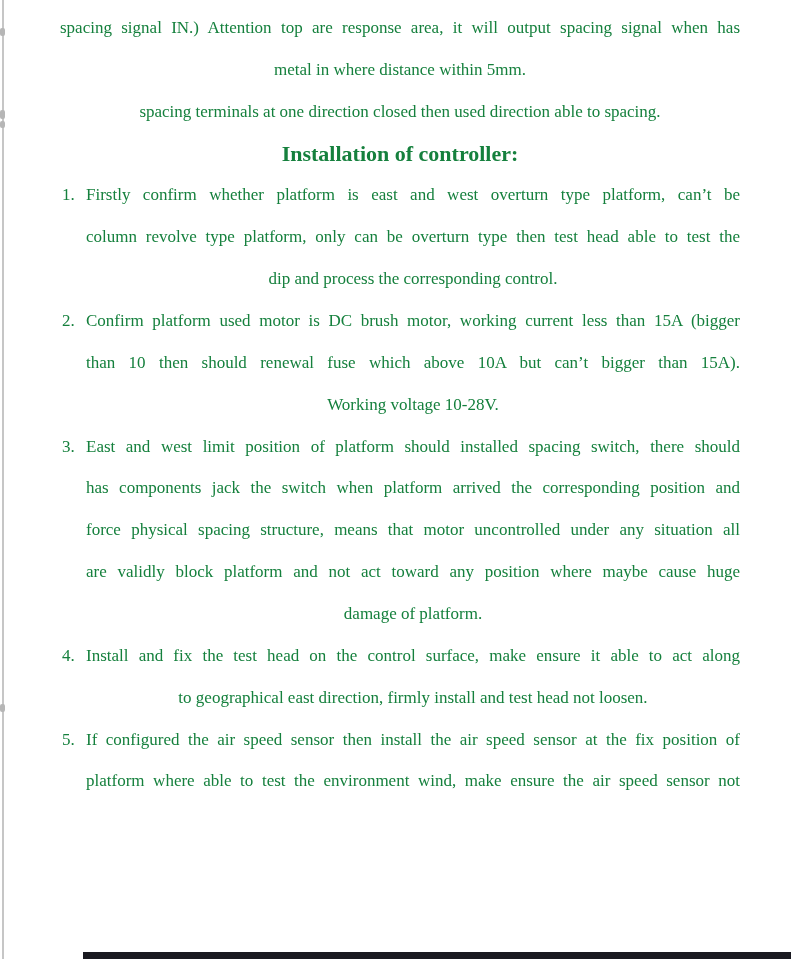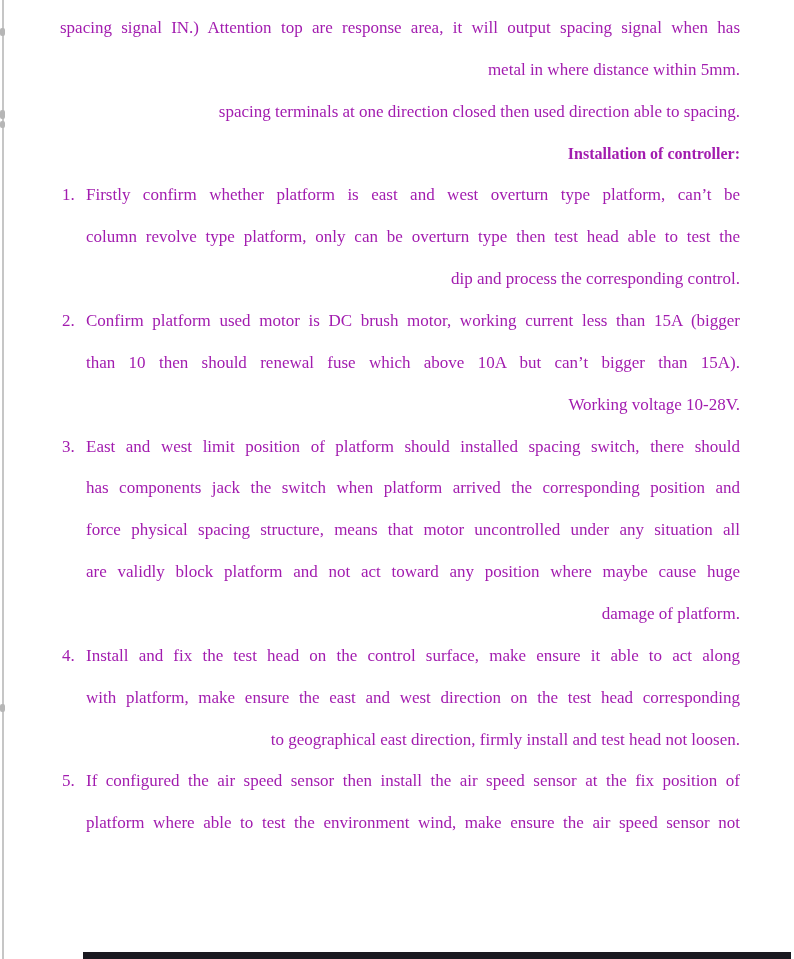--- a/index.html
+++ b/index.html
@@ -15,7 +15,7 @@
     overflow: hidden;
     font-family: "Liberation Serif", "DejaVu Serif", serif;
     font-size: 17px;
-    color: #a21caf;
+    color: #15803d;
   }
   .left-border {
     position: absolute;

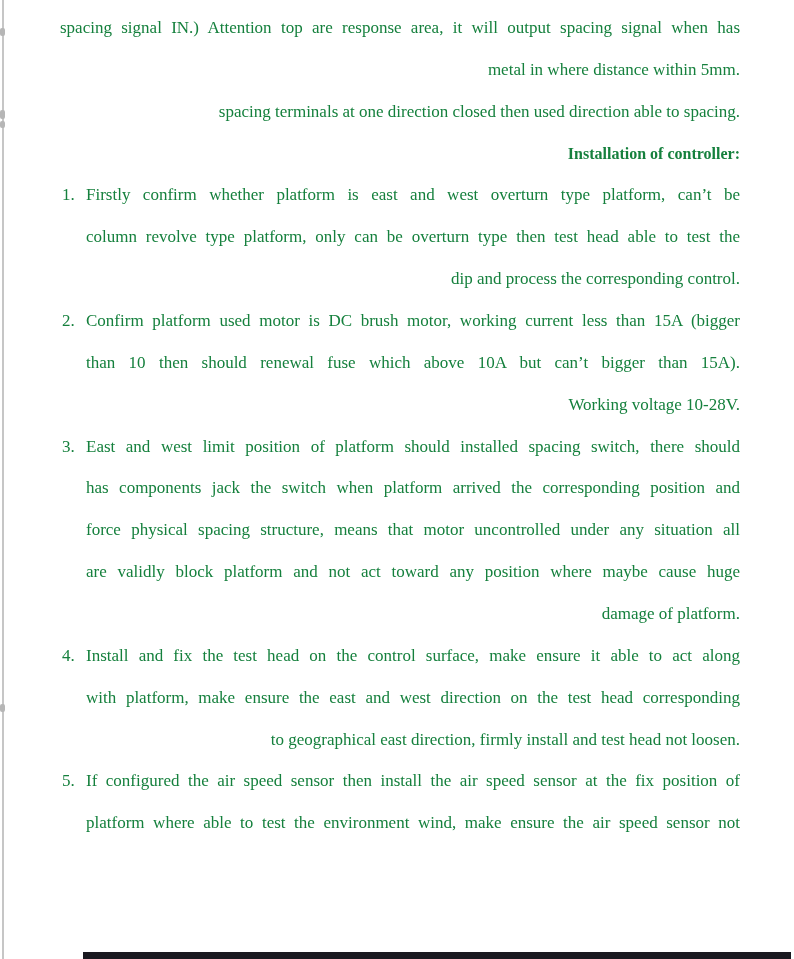--- a/index.html
+++ b/index.html
@@ -42,7 +42,7 @@
   .line {
     height: 41.87px;
     line-height: 41.87px;
-    text-align: right;
+    text-align: center;
     white-space: normal;
     overflow: visible;
   }

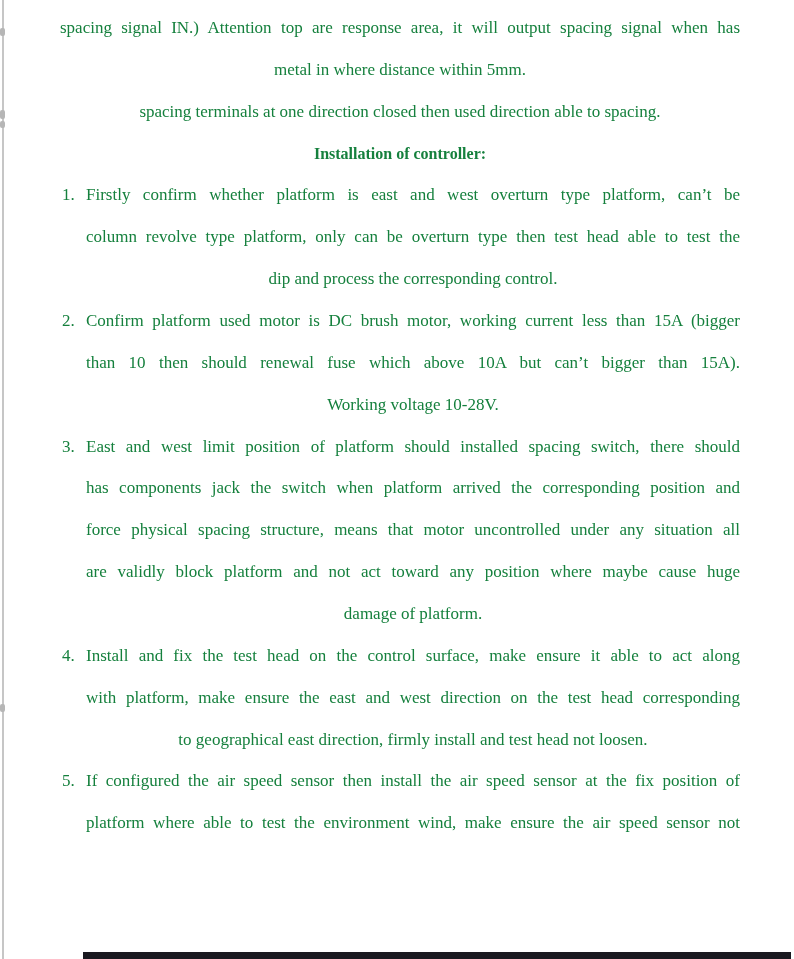--- a/index.html
+++ b/index.html
@@ -55,7 +55,7 @@
   }
   .line.heading {
     font-weight: bold;
-    font-size: 16px;
+    font-size: 22px;
   }
   .line.item {
     position: relative;

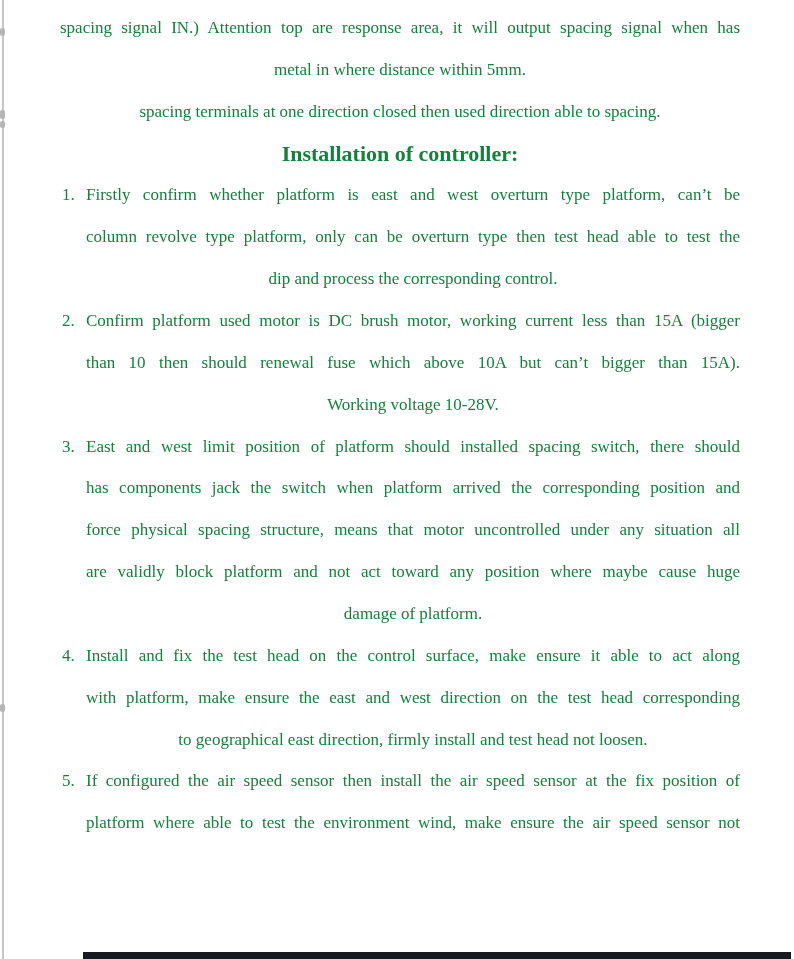--- a/index.html
+++ b/index.html
@@ -104,7 +104,6 @@
       <div class="line just item">are validly block platform and not act toward any position where maybe cause huge</div>
       <div class="line item">damage of platform.</div>
       <div class="line just item"><span class="num">4.</span><span>Install and fix the test head on the control surface, make ensure it able to act along</span></div>
-      <div class="line just item">with platform, make ensure the east and west direction on the test head corresponding</div>
       <div class="line item">to geographical east direction, firmly install and test head not loosen.</div>
       <div class="line just item"><span class="num">5.</span><span>If configured the air speed sensor then install the air speed sensor at the fix position of</span></div>
       <div class="line just item">platform where able to test the environment wind, make ensure the air speed sensor not</div>

